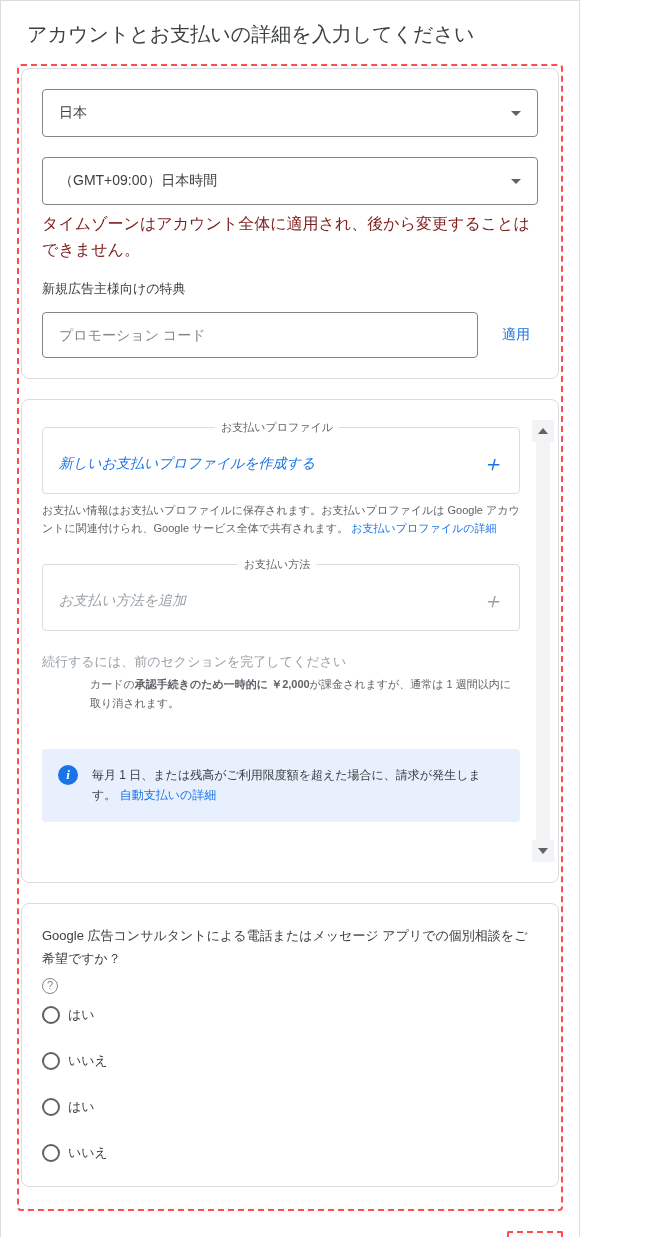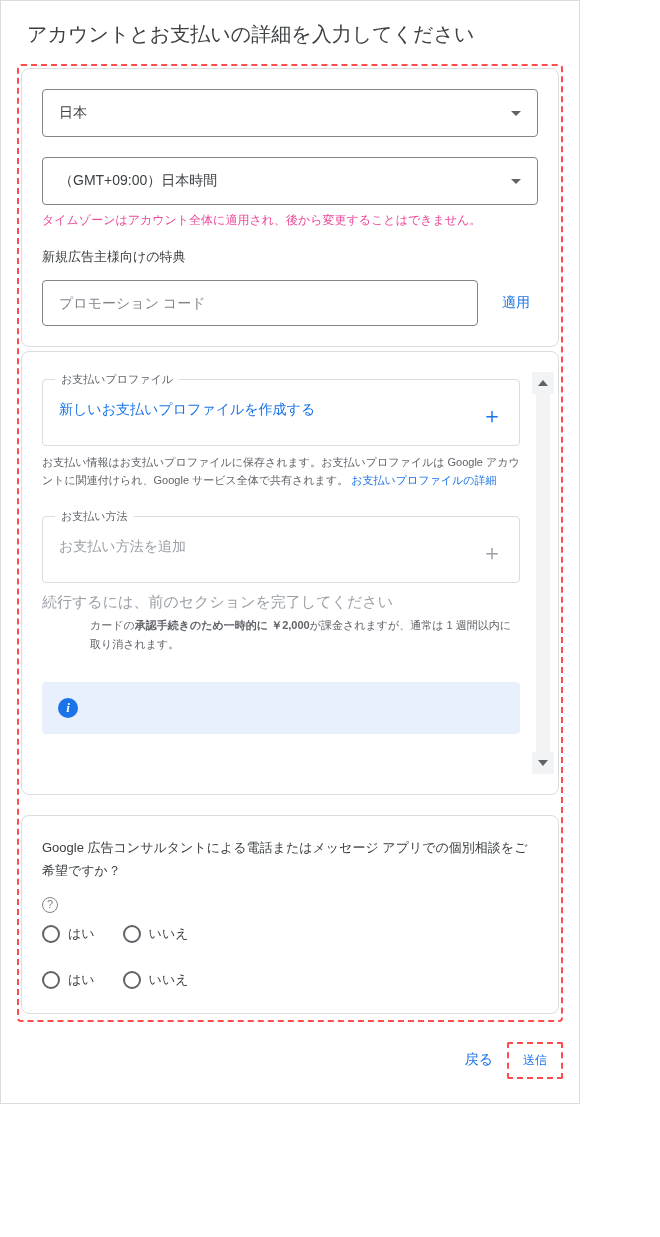--- a/index.html
+++ b/index.html
@@ -29,7 +29,7 @@
   border: 1px solid #dadce0;
   border-radius: 8px;
   padding: 20px;
-  margin-bottom: 4px;
+  margin-bottom: 20px;
   background: #fff;
 }
 .select-box {

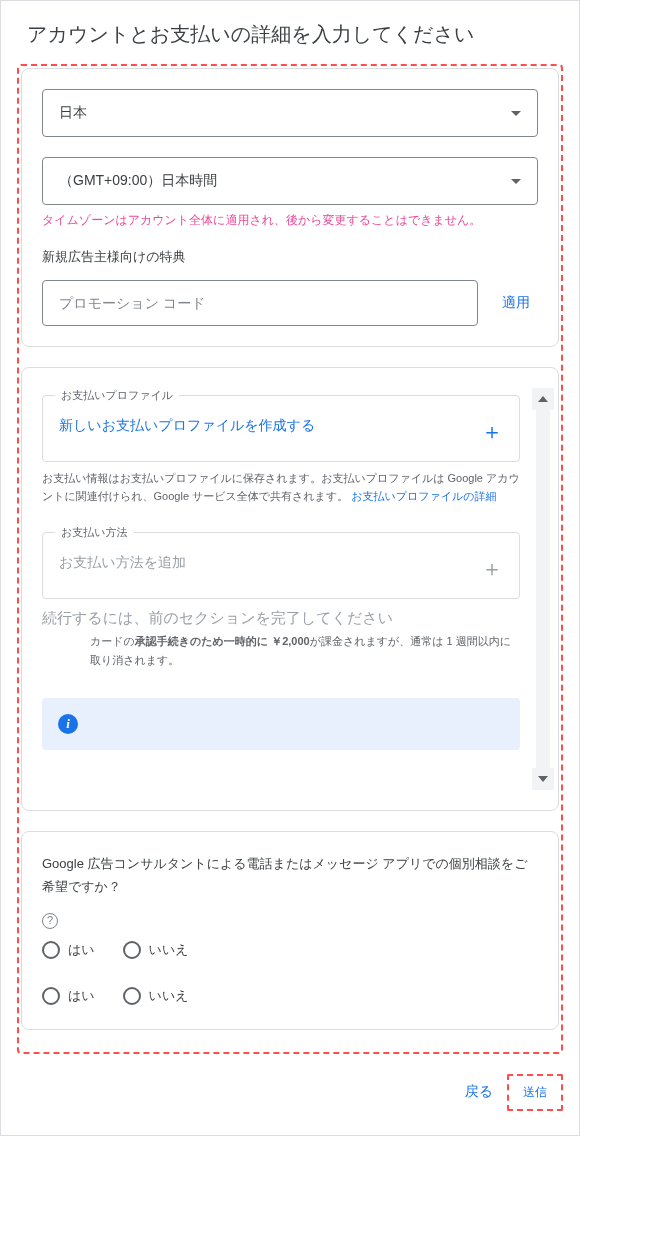--- a/index.html
+++ b/index.html
@@ -50,8 +50,8 @@
   border-top: 5px solid #5f6368;
 }
 .helper {
-  font-size: 12px;
-  color: #ec4899;
+  font-size: 16px;
+  color: #7f1d1d;
   margin-top: -14px;
   margin-bottom: 18px;
   line-height: 1.6;

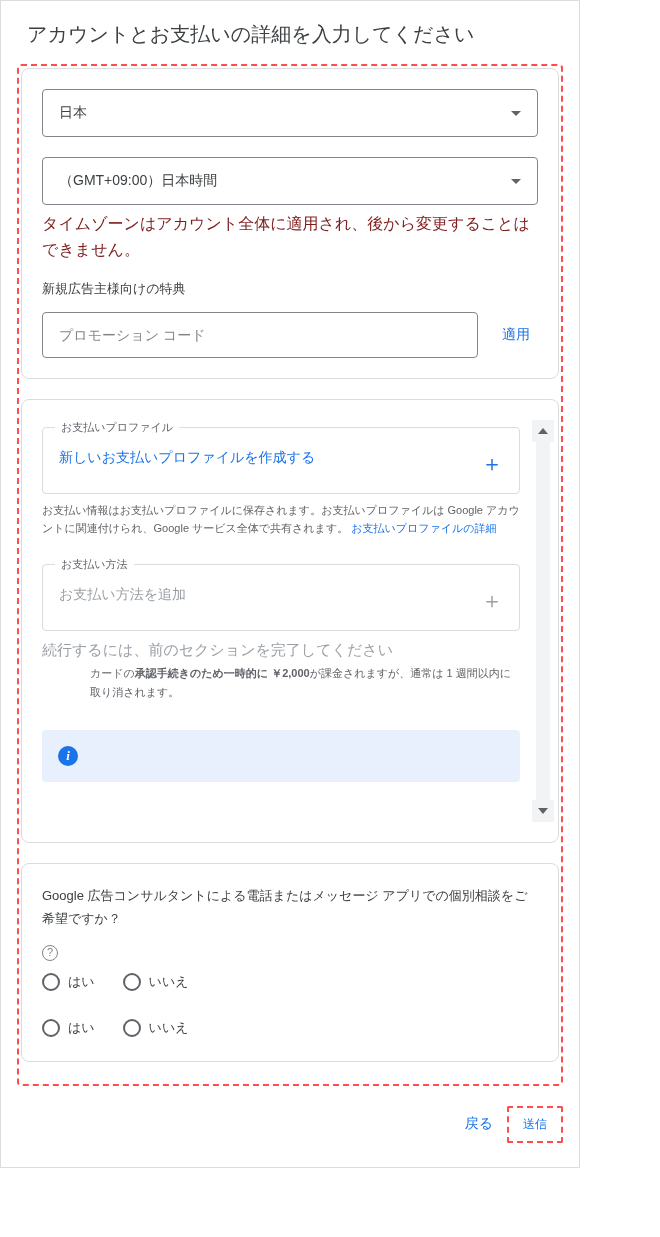--- a/index.html
+++ b/index.html
@@ -133,6 +133,7 @@
   color: #5f6368;
   padding: 0 6px;
   margin-left: -4px;
+  text-align: center;
 }
 .profile-row {
   display: flex; justify-content: space-between; 

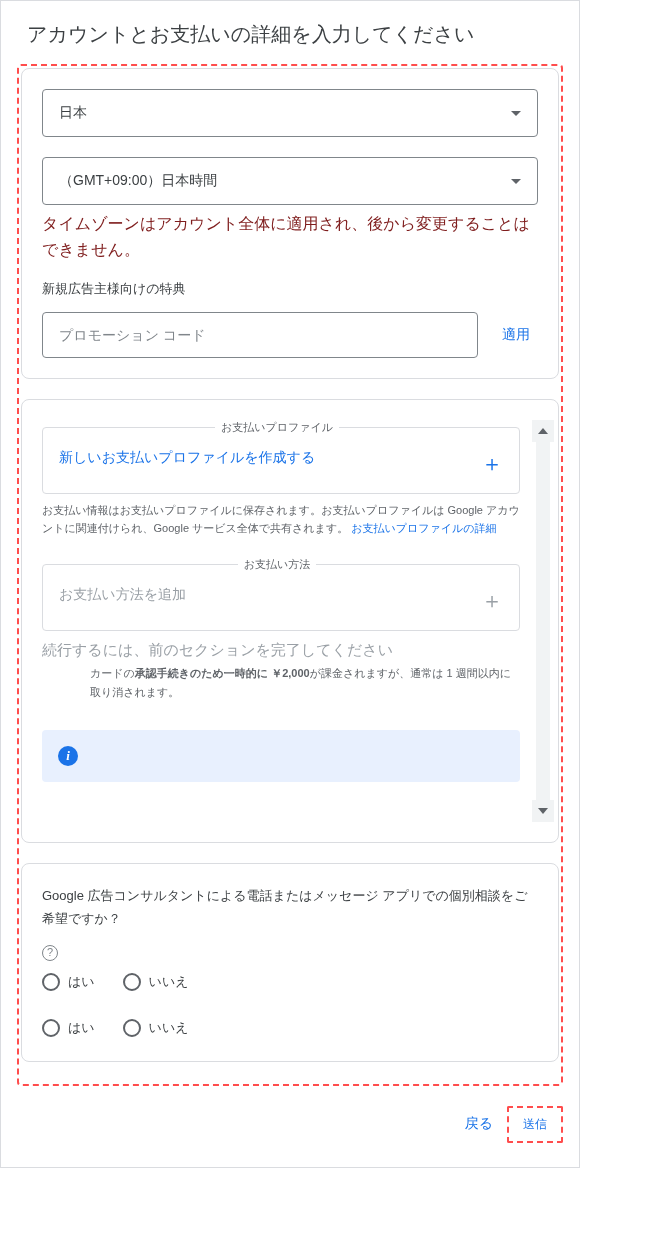--- a/index.html
+++ b/index.html
@@ -136,7 +136,7 @@
   text-align: center;
 }
 .profile-row {
-  display: flex; justify-content: space-between; 
+  display: flex; justify-content: space-between; align-items: center; font-style: italic;
 }
 .blue-text { color: #1a73e8; font-size: 14px; }
 .plus-icon { color: #1a73e8; font-size: 22px; font-weight: 300; }

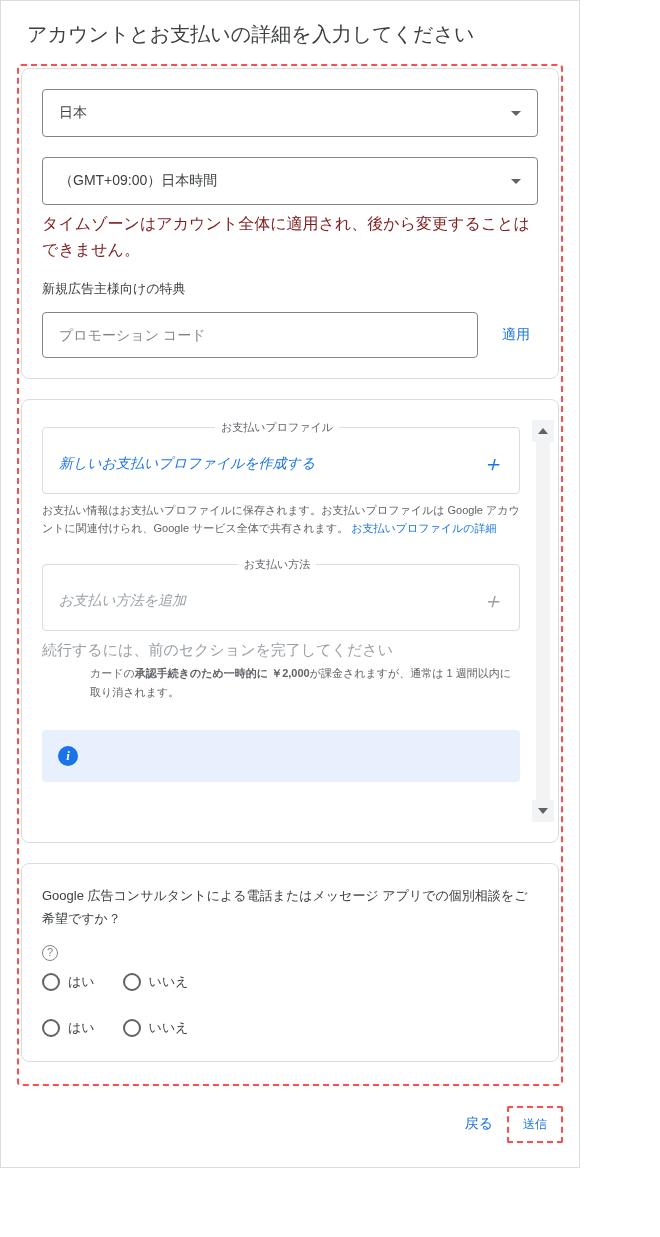--- a/index.html
+++ b/index.html
@@ -152,9 +152,9 @@
 .placeholder-text { color: #9aa0a6; font-size: 14px; }
 
 .warn-line {
-  font-size: 15px;
+  font-size: 13px;
   color: #9aa0a6;
-  margin: 10px 0 4px 0;
+  margin: 22px 0 4px 0;
 }
 .pending-note {
   font-size: 11px;

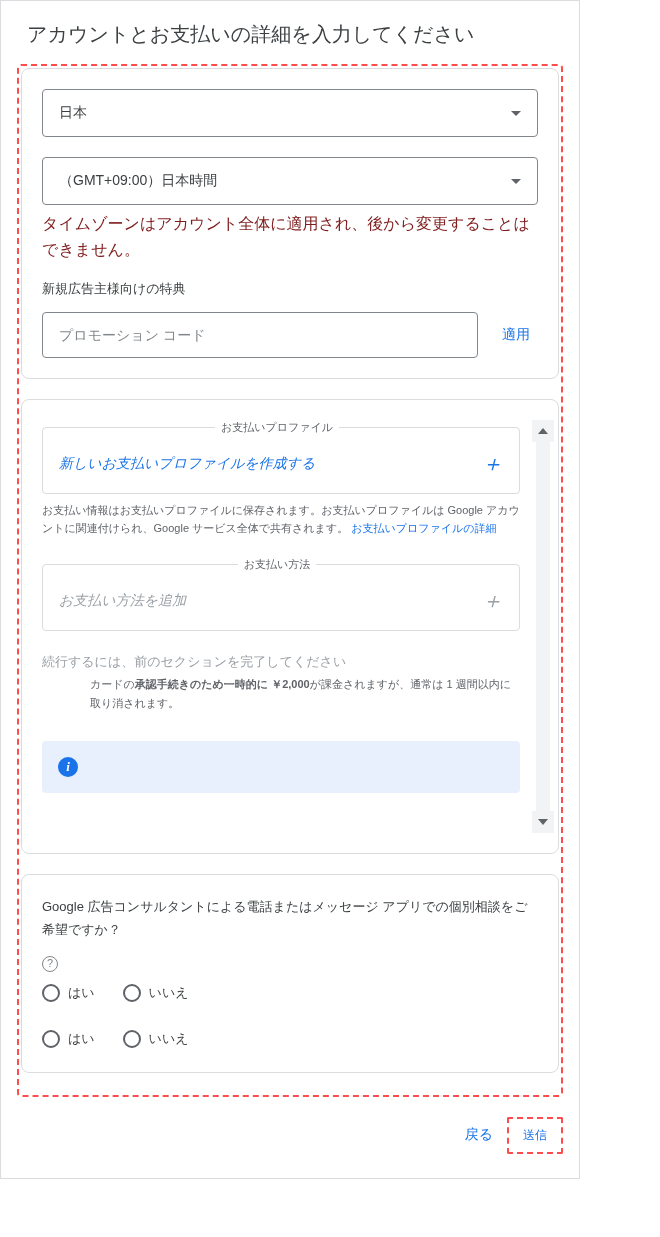--- a/index.html
+++ b/index.html
@@ -161,7 +161,7 @@
   color: #5f6368;
   margin-left: 48px;
   line-height: 1.7;
-  margin-bottom: 28px;
+  margin-bottom: 36px;
 }
 .pending-note b { font-weight: 700; }
 

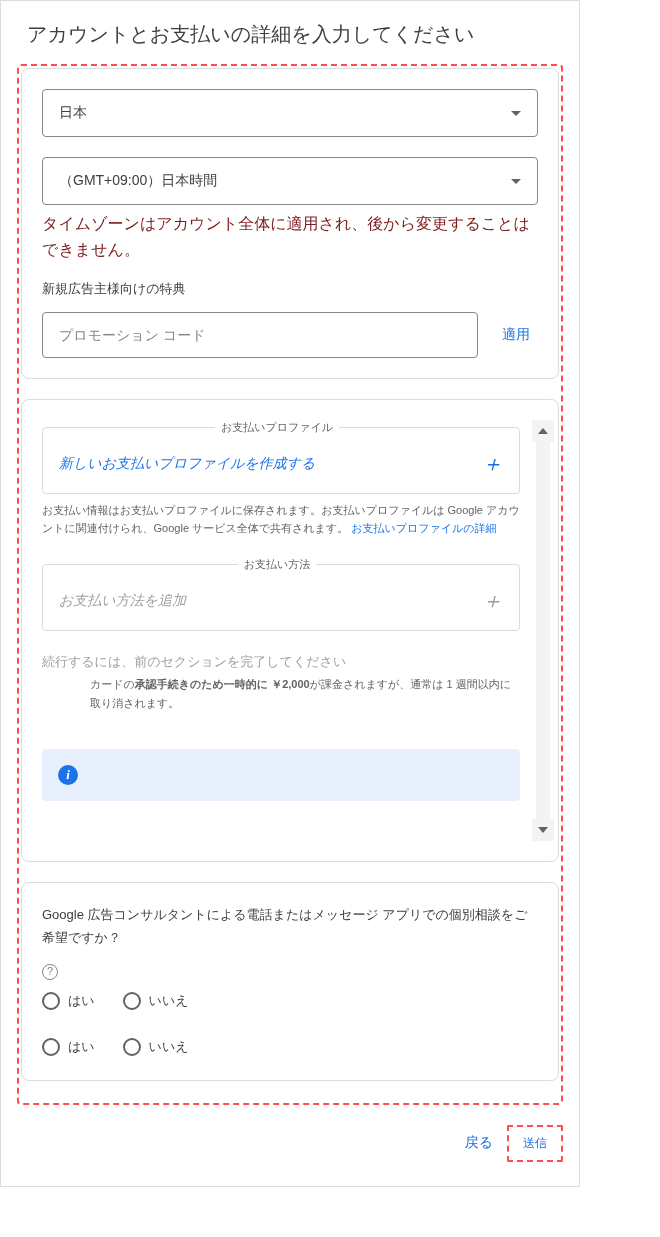--- a/index.html
+++ b/index.html
@@ -313,6 +313,10 @@
 
         <div class="info-box">
           <div class="info-icon">i</div>
+          <div class="info-text">
+            <span>毎月 1 日、または残高がご利用限度額を超えた場合に、請求が発生します。</span>
+            <span class="link">自動支払いの詳細</span>
+          </div>
         </div>
 
       </div>

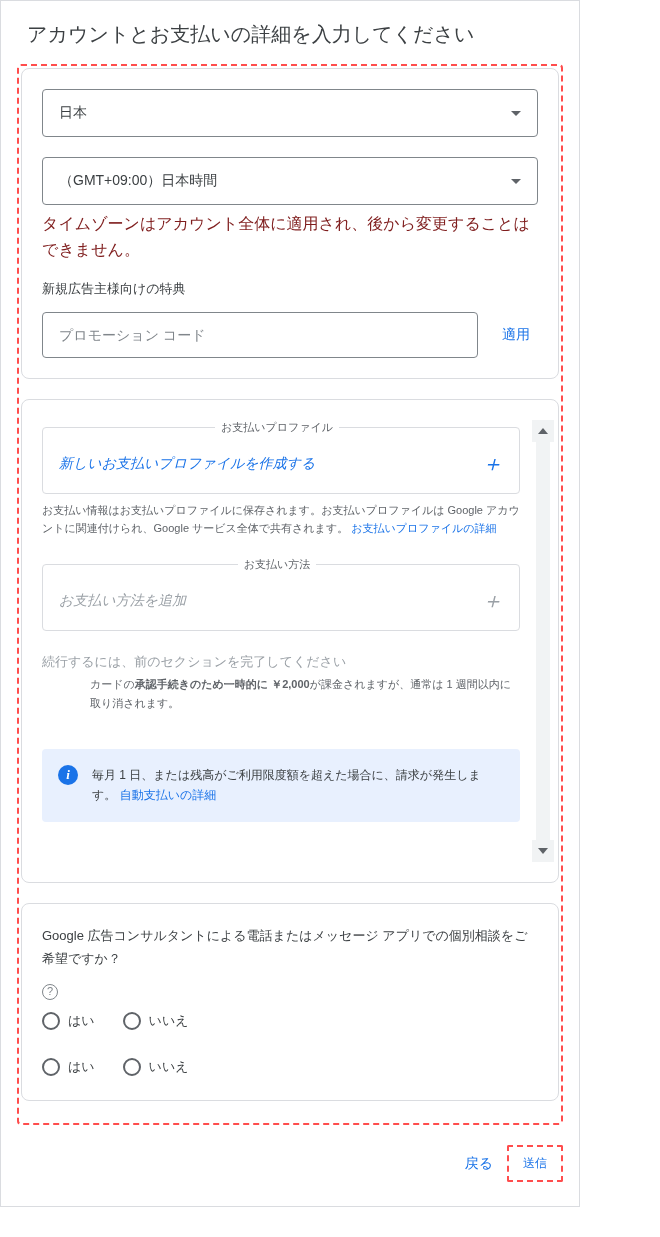--- a/index.html
+++ b/index.html
@@ -202,7 +202,7 @@
   display: flex;
   align-items: flex-start;
   flex-wrap: wrap;
-  gap: 14px;
+  gap: 8px;
 }
 .help-circle {
   display: inline-flex;

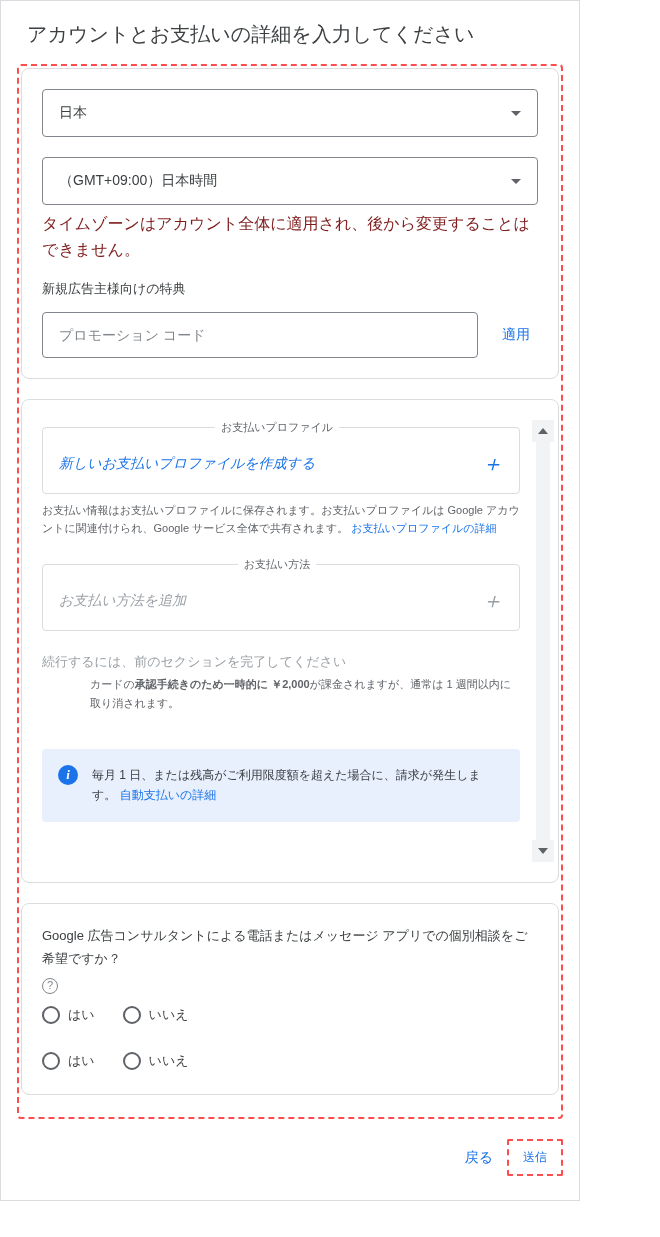--- a/index.html
+++ b/index.html
@@ -218,6 +218,7 @@
   display: flex;
   gap: 28px;
   margin-bottom: 28px;
+  flex-direction: column;
 }
 .radio-opt {
   display: flex; align-items: center; gap: 8px;

